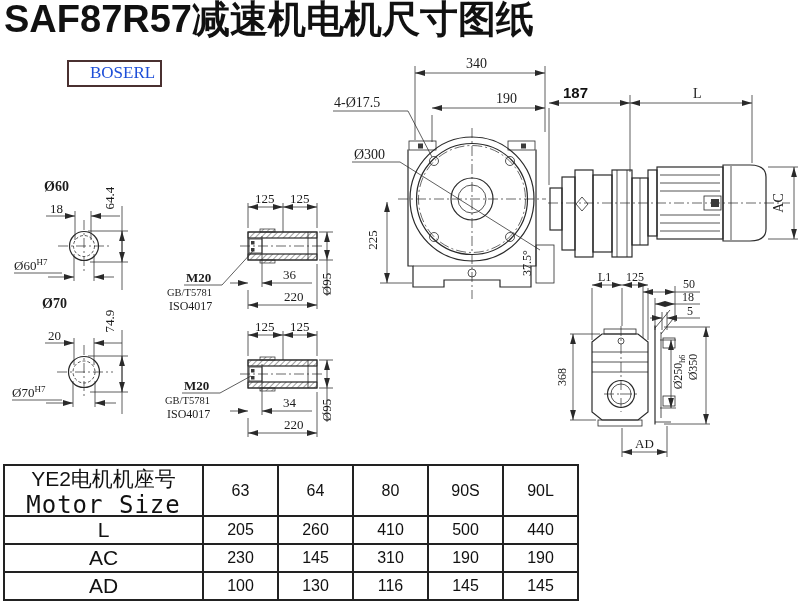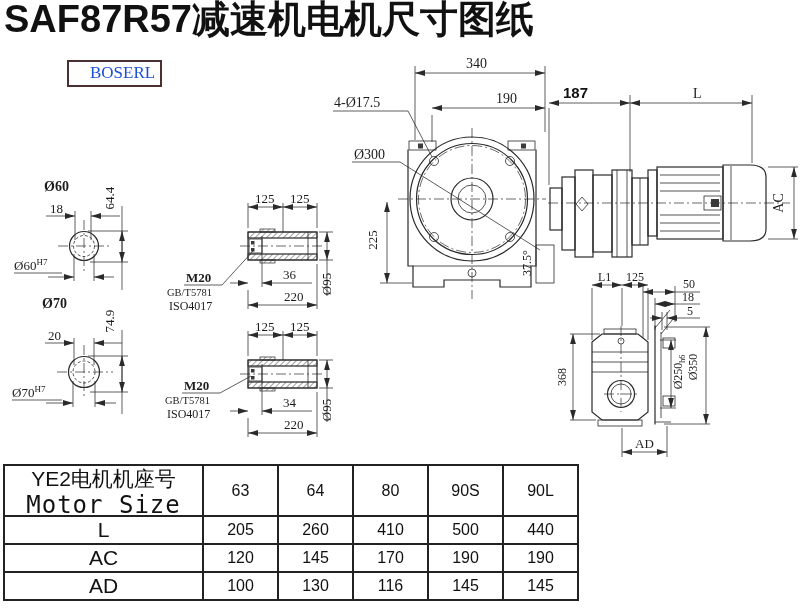--- a/index.html
+++ b/index.html
@@ -394,7 +394,7 @@
   </tr>
   <tr>
     <td class="lbl">AC</td>
-    <td class="num">120</td>
+    <td class="num">230</td>
     <td class="num">145</td>
     <td class="num">170</td>
     <td class="num">190</td>

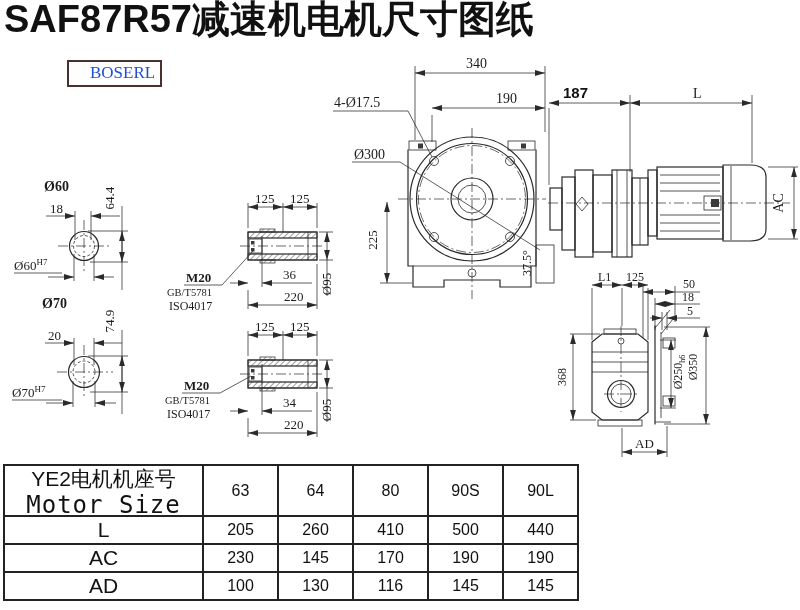--- a/index.html
+++ b/index.html
@@ -396,7 +396,7 @@
     <td class="lbl">AC</td>
     <td class="num">230</td>
     <td class="num">145</td>
-    <td class="num">170</td>
+    <td class="num">310</td>
     <td class="num">190</td>
     <td class="num">190</td>
   </tr>

